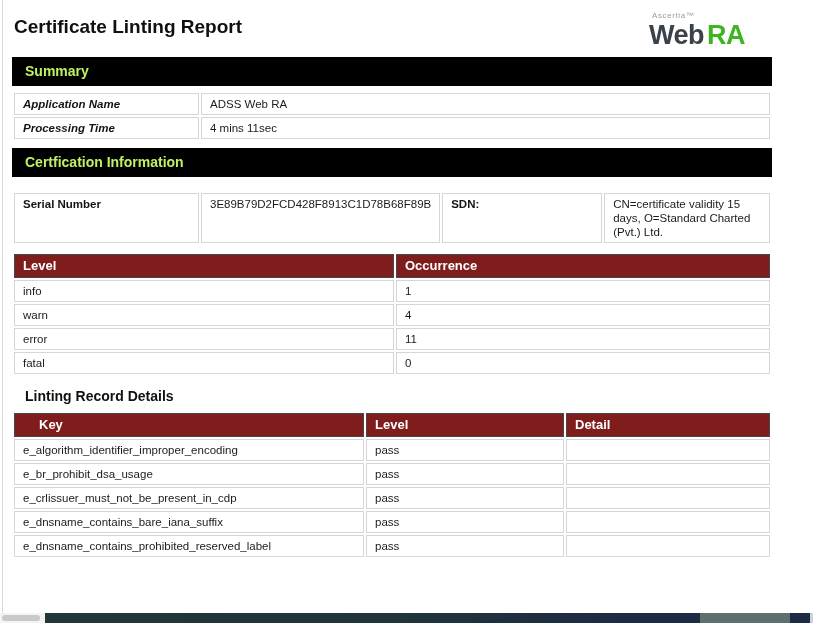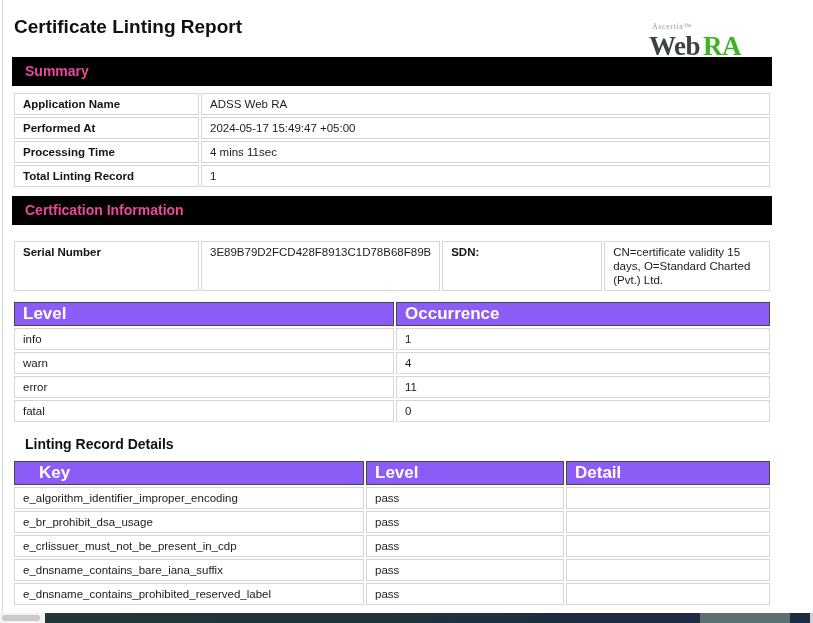--- a/index.html
+++ b/index.html
@@ -24,7 +24,7 @@
     font-size: 19px; line-height: 22px; font-weight: bold; color: #101010;
   }
   .logo {
-    position: absolute; top: 22px; right: 22px; width: 142px; text-align: left; font-family: Liberation Serif, serif;
+    position: absolute; top: 11px; right: 22px; width: 142px; text-align: left;
   }
   .logo .brand-small {
     font-size: 8px; color: #9b9b9b; letter-spacing: 0.6px; padding-left: 3px;

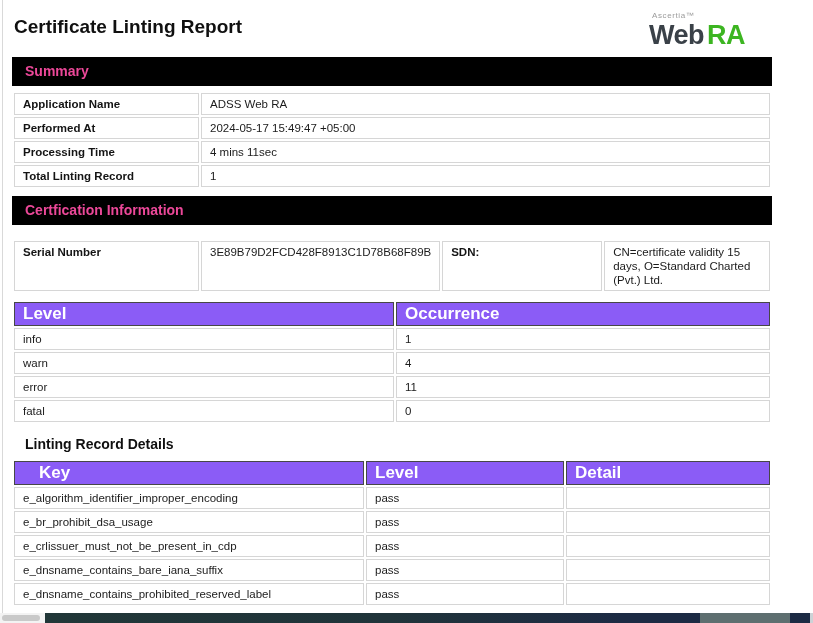--- a/index.html
+++ b/index.html
@@ -35,7 +35,7 @@
   .logo .word-dark { color: #3a4148; }
   .logo .word-green { color: #3cb521; padding-left: 3px; }
   .black-bar {
-    background: #000000; color: #ec4899;
+    background: #000000; color: #bef264;
     height: 29px; line-height: 29px;
     font-size: 14px; font-weight: bold;
     padding-left: 13px;

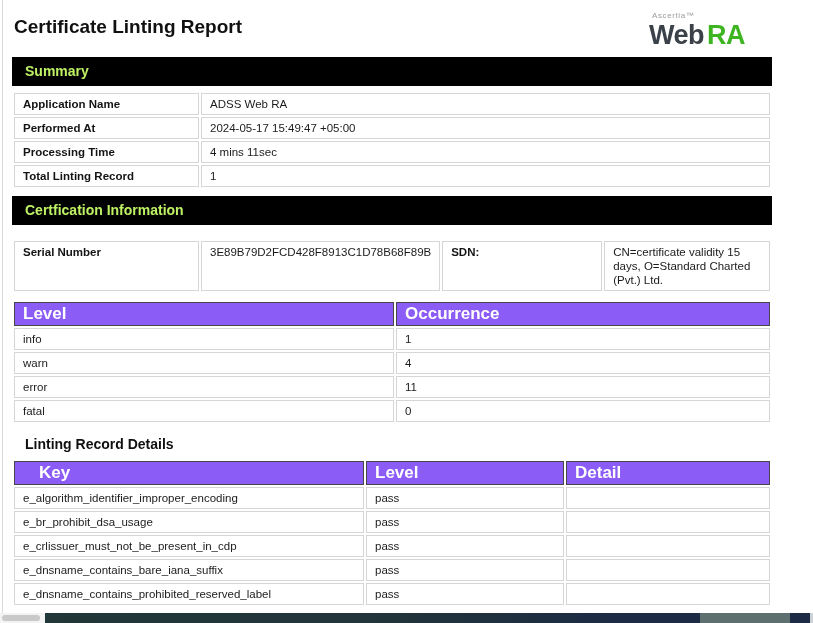--- a/index.html
+++ b/index.html
@@ -62,7 +62,7 @@
     padding: 4px 8px; border: 1px solid #474747;
     font-size: 17px;
   }
-  .col-label { width: 185px; }
+  .col-label { width: 185px; font-style: italic; }
   .cert-c1 { width: 185px; }
   .cert-c2 { width: 202px; text-align: center; }
   .cert-c3 { width: 160px; }

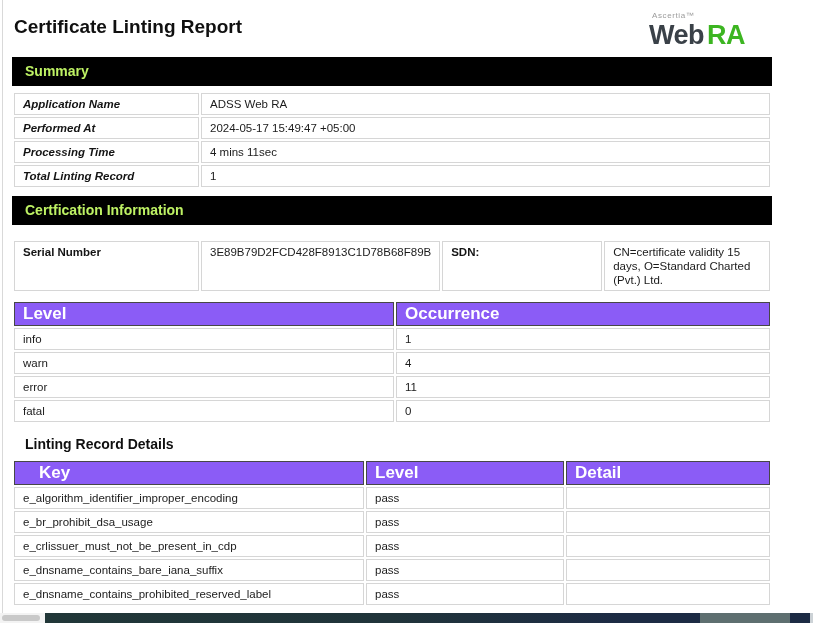--- a/index.html
+++ b/index.html
@@ -122,10 +122,6 @@
         <td>ADSS Web RA</td>
       </tr>
       <tr>
-        <td class="lbl col-label">Performed At</td>
-        <td>2024-05-17 15:49:47 +05:00</td>
-      </tr>
-      <tr>
         <td class="lbl col-label">Processing Time</td>
         <td>4 mins 11sec</td>
       </tr>

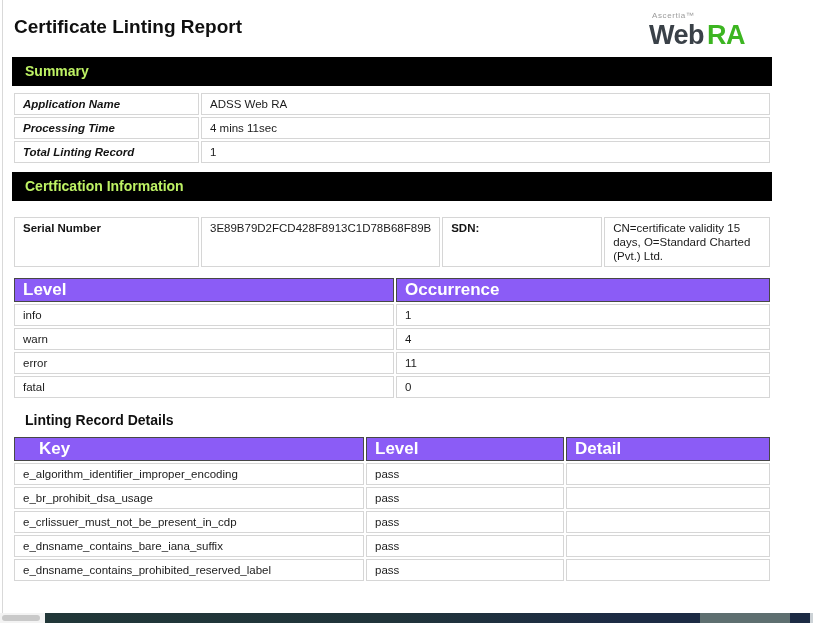--- a/index.html
+++ b/index.html
@@ -125,10 +125,6 @@
         <td class="lbl col-label">Processing Time</td>
         <td>4 mins 11sec</td>
       </tr>
-      <tr>
-        <td class="lbl col-label">Total Linting Record</td>
-        <td>1</td>
-      </tr>
     </tbody>
   </table>
 

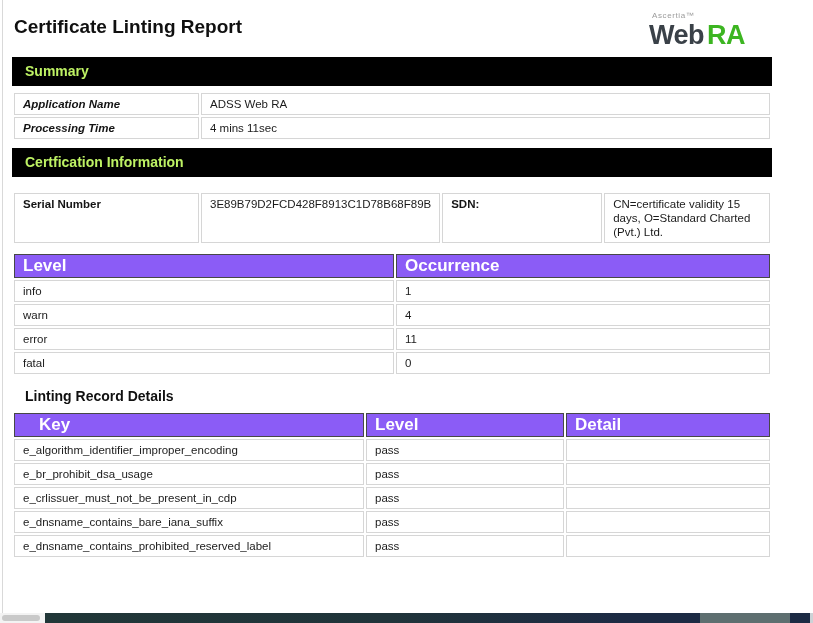--- a/index.html
+++ b/index.html
@@ -57,10 +57,10 @@
   }
   td.lbl { font-weight: bold; color: #141414; }
   th {
-    background: #8b5cf6; color: #ffffff;
+    background: #7f1d1d; color: #ffffff;
     text-align: left; font-weight: bold;
     padding: 4px 8px; border: 1px solid #474747;
-    font-size: 17px;
+    font-size: 13px;
   }
   .col-label { width: 185px; font-style: italic; }
   .cert-c1 { width: 185px; }

